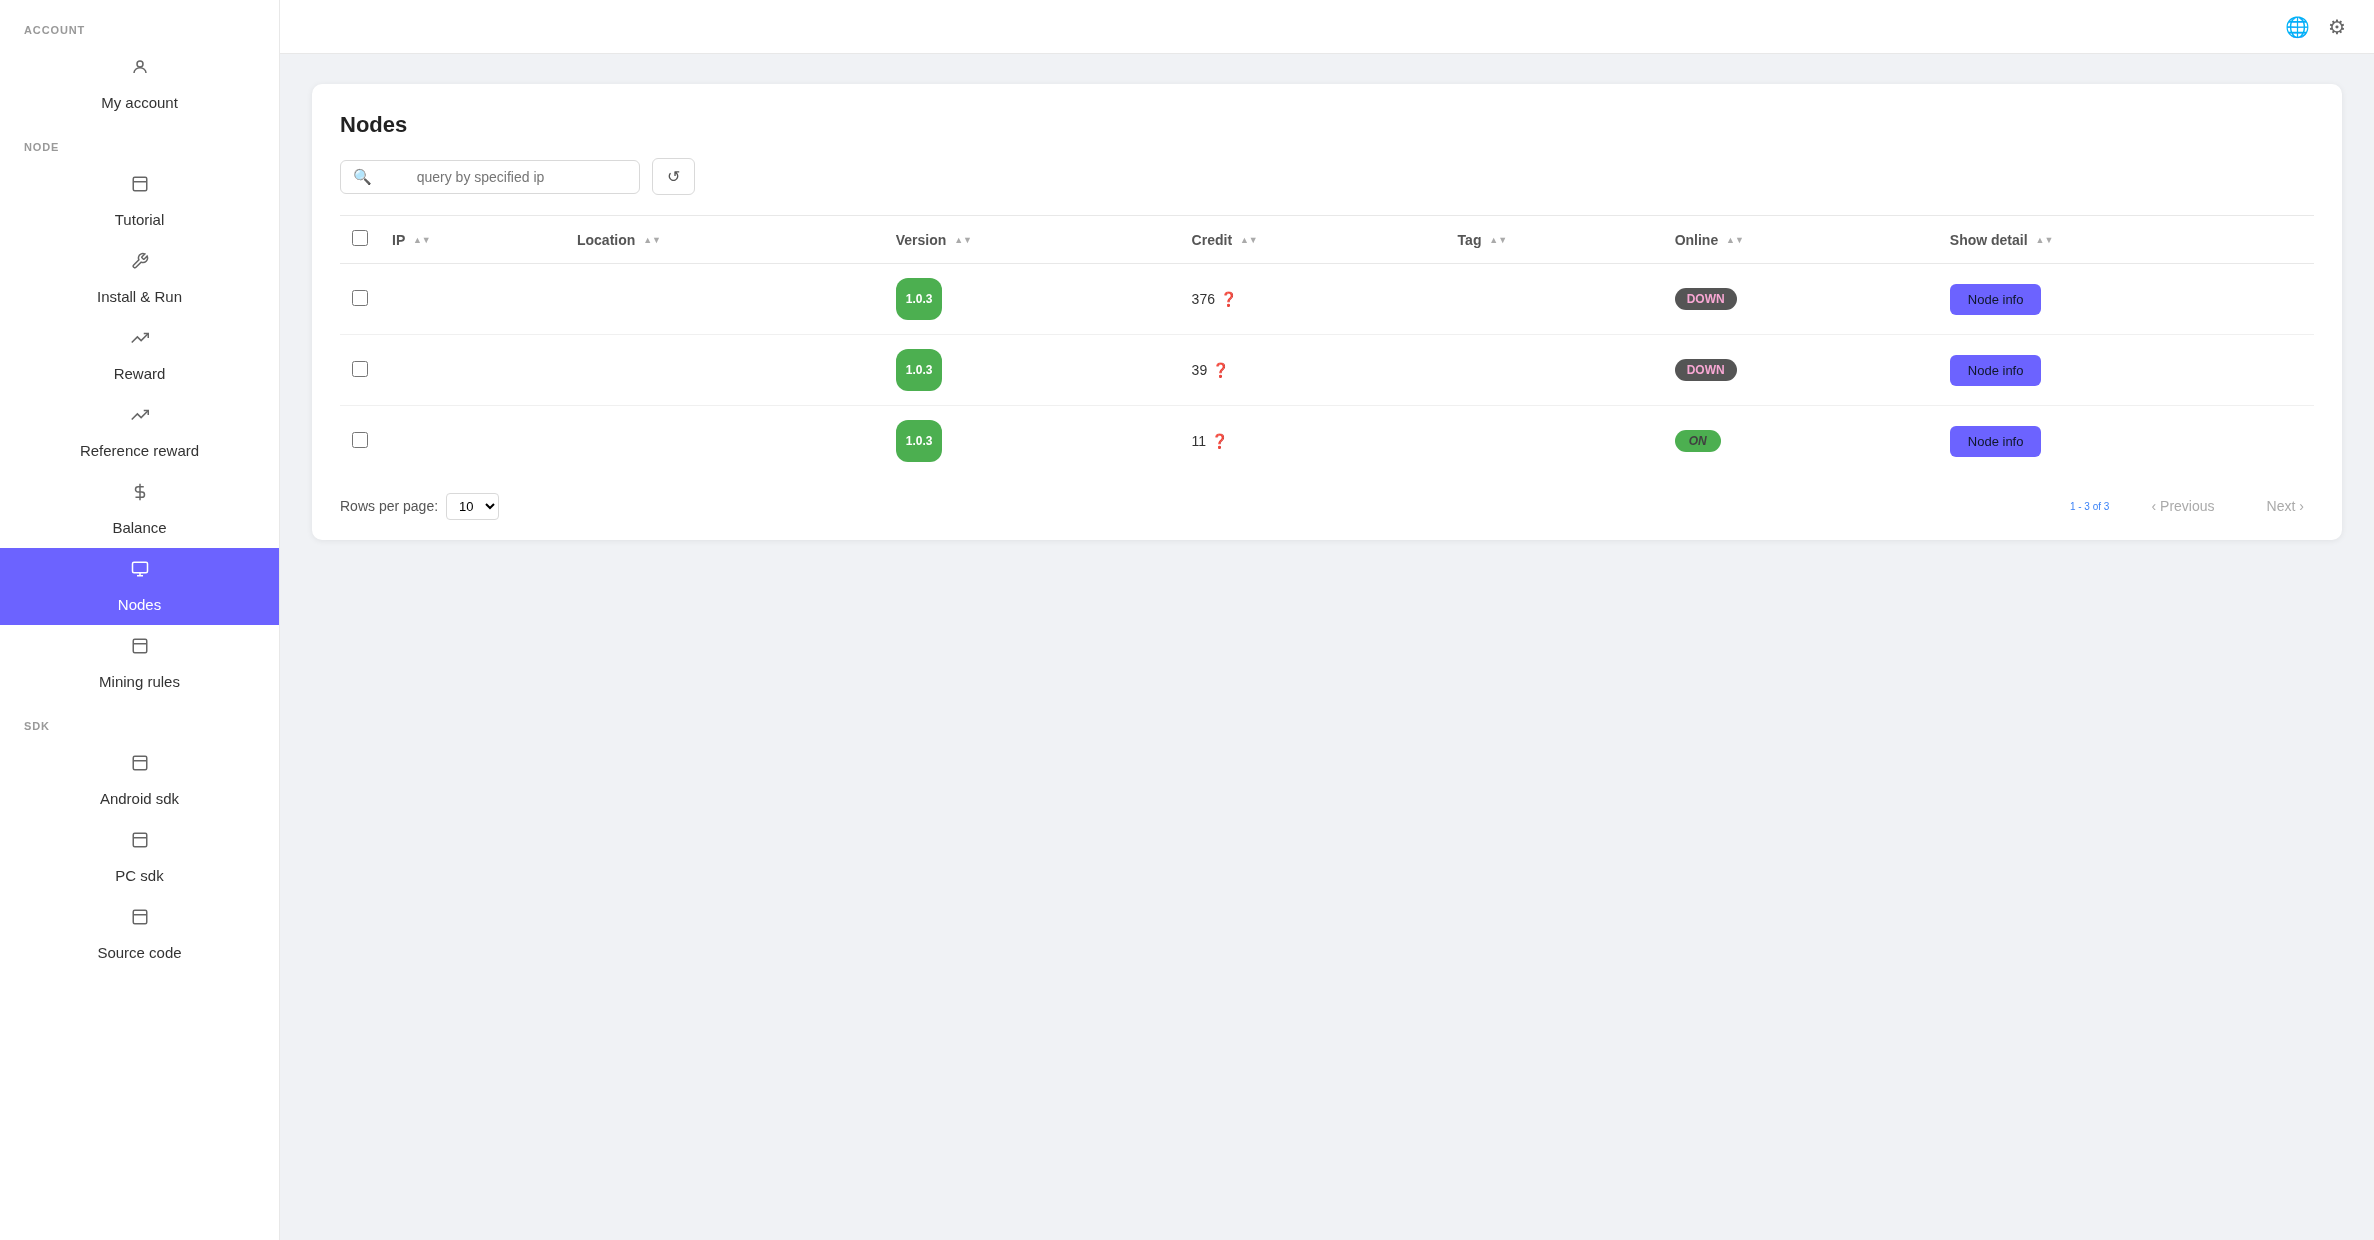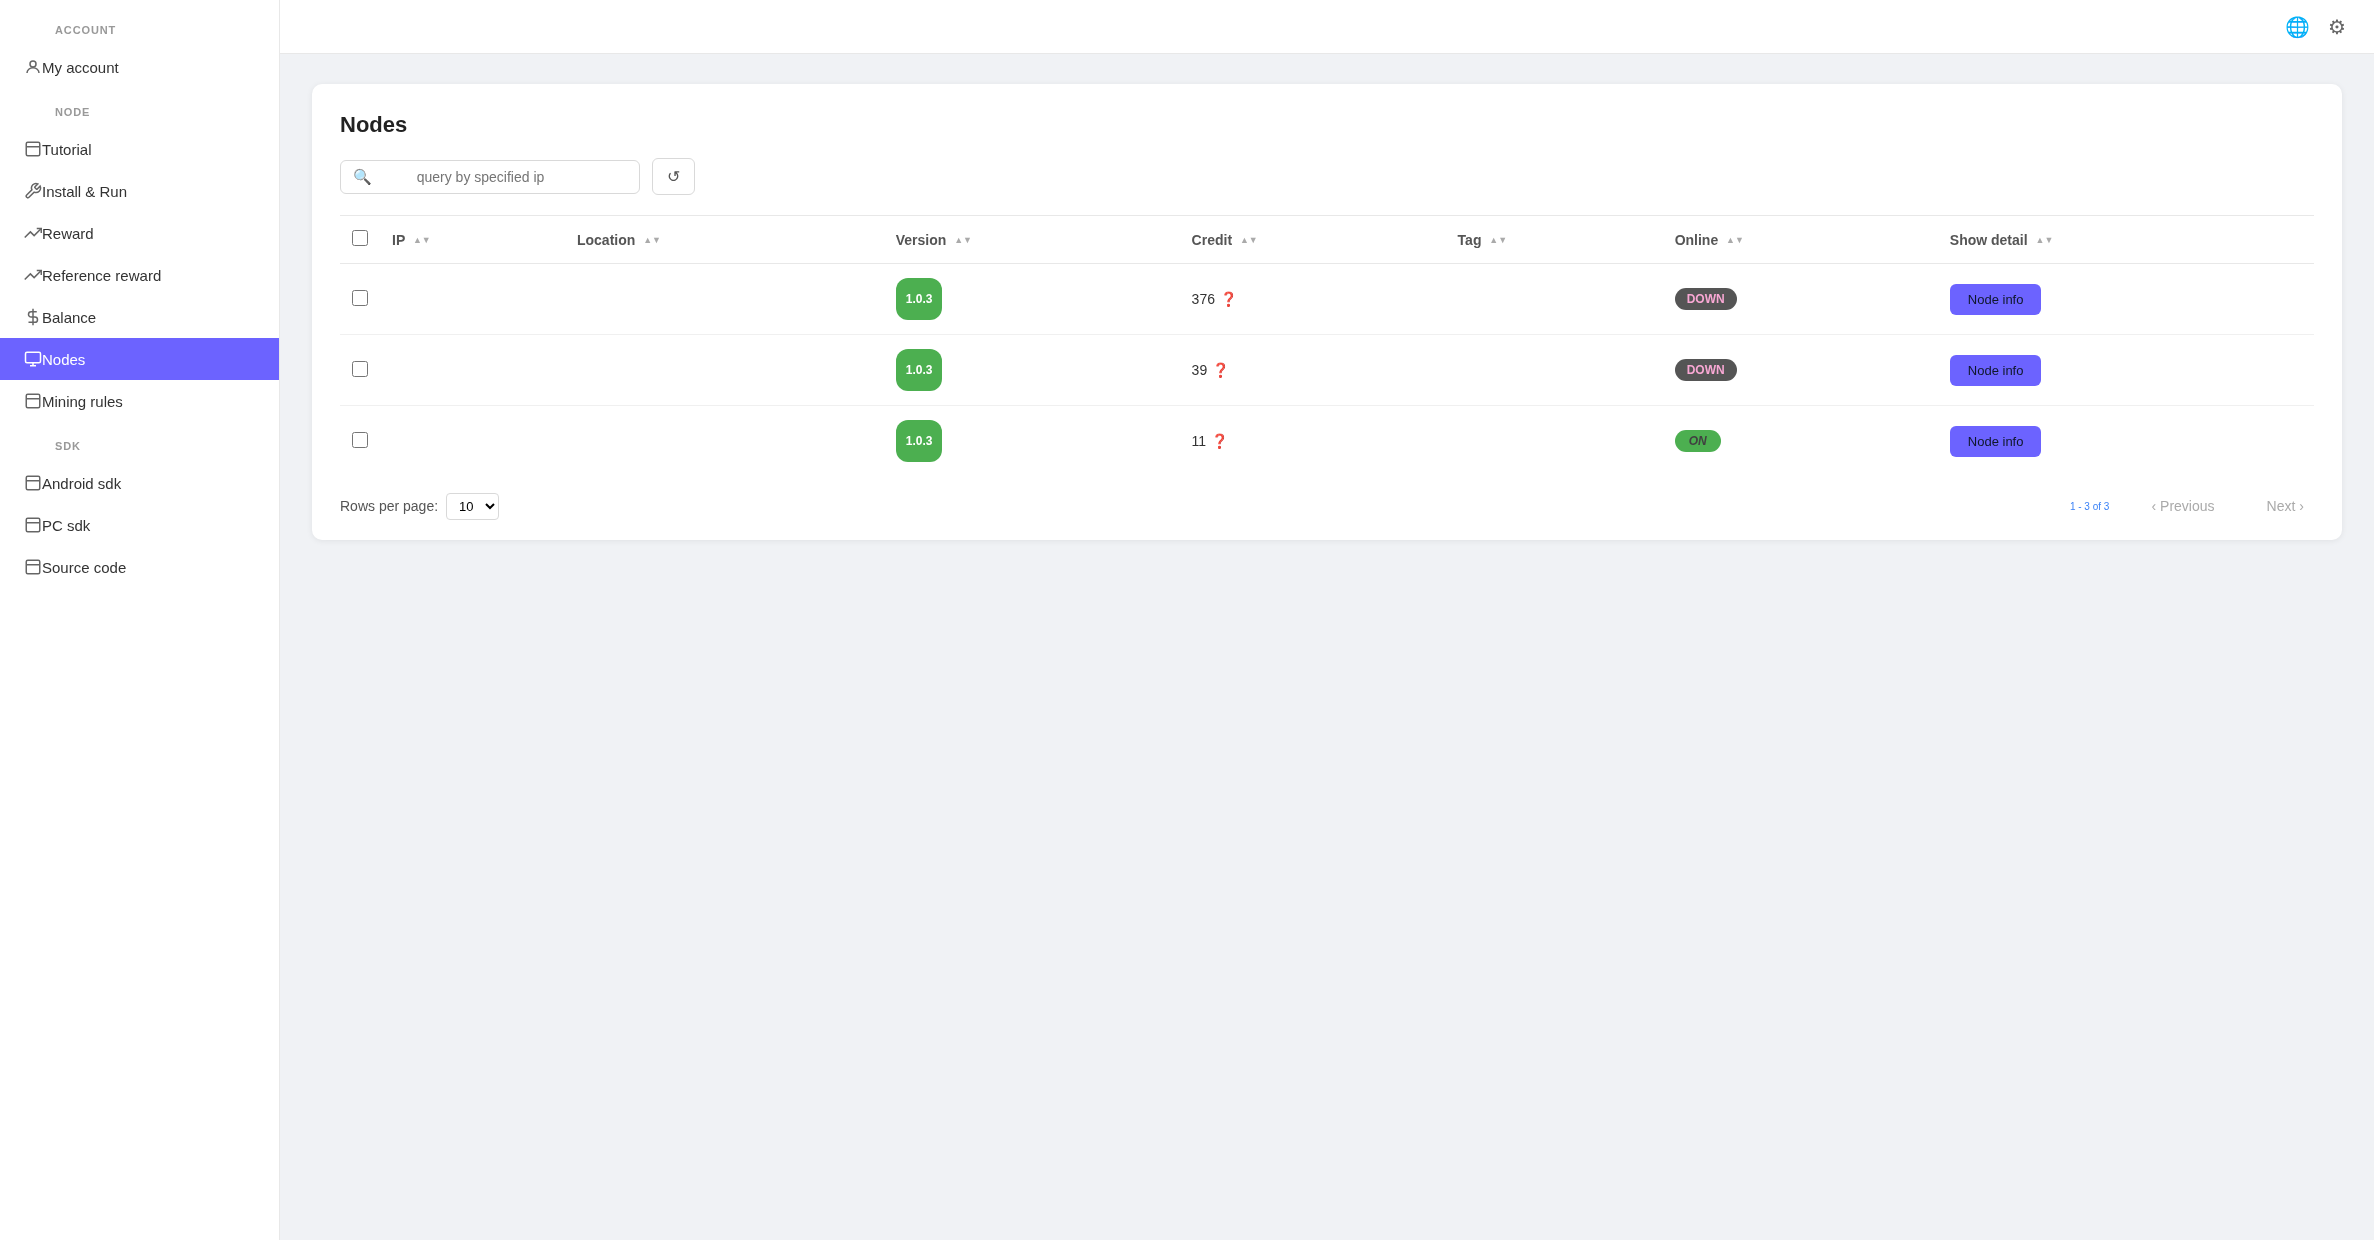--- a/index.html
+++ b/index.html
@@ -23,7 +23,6 @@
       letter-spacing: 0.08em;
       padding: 0 24px 10px 24px;
       text-transform: uppercase;
-      margin-left: 31px;
     }
     .sidebar-item {
       display: flex;

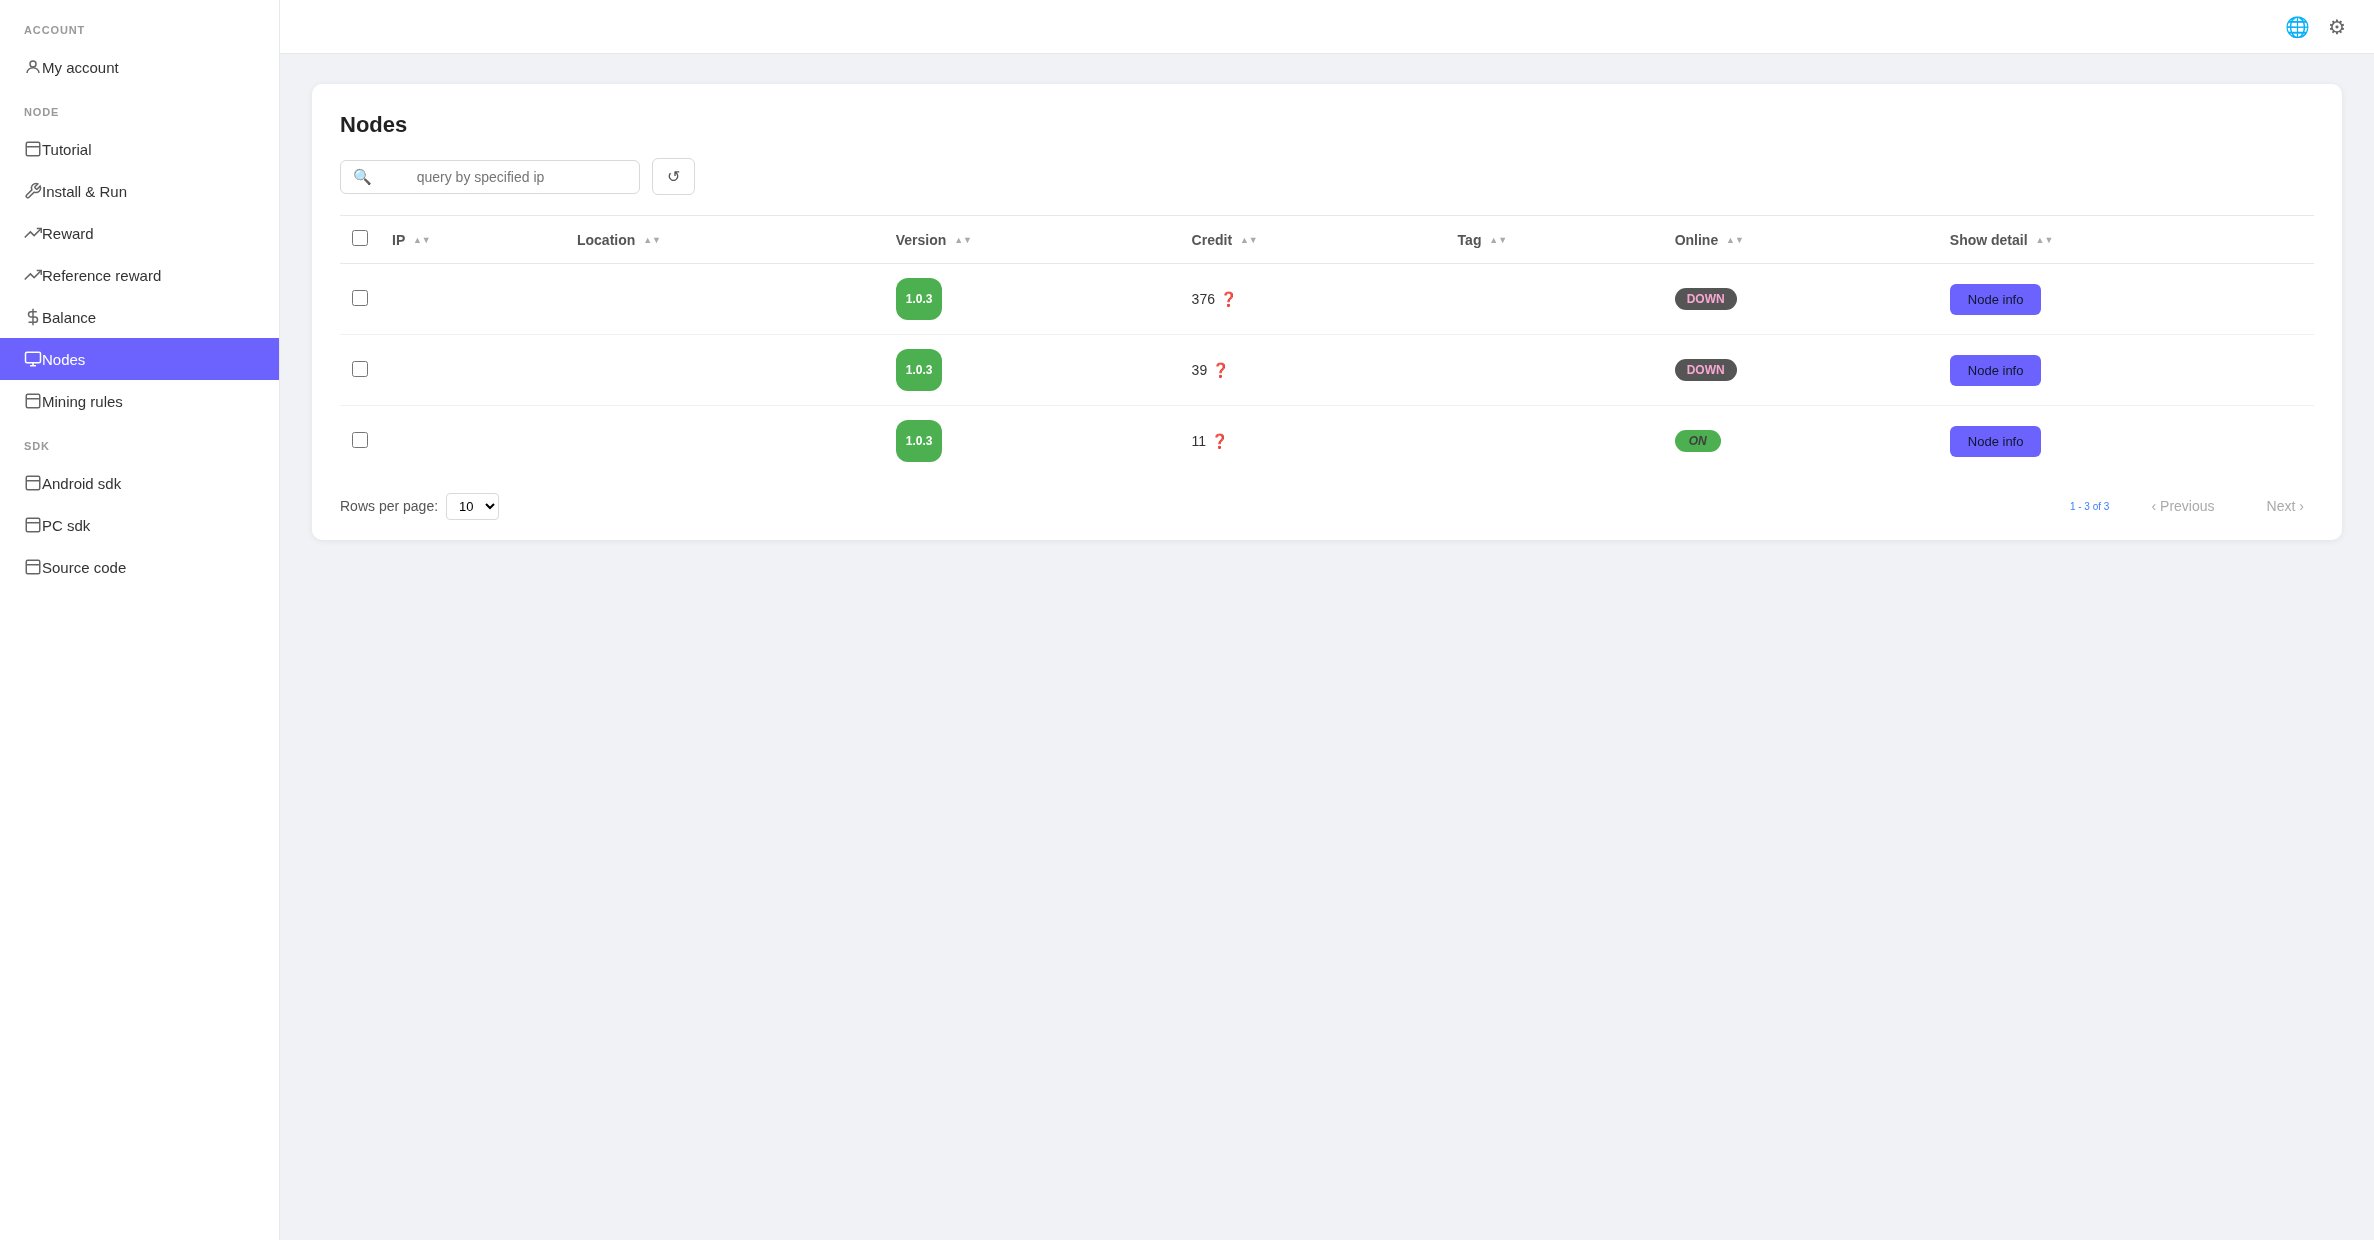--- a/index.html
+++ b/index.html
@@ -27,13 +27,14 @@
     .sidebar-item {
       display: flex;
       align-items: center;
-      gap: 0;
+      gap: 18px;
       padding: 12px 24px;
       font-size: 15px;
       color: #333;
       cursor: pointer;
       border-radius: 0;
       transition: background 0.15s;
+      flex-direction: column;
     }
     .sidebar-item.active {
       background: #6c63ff;

